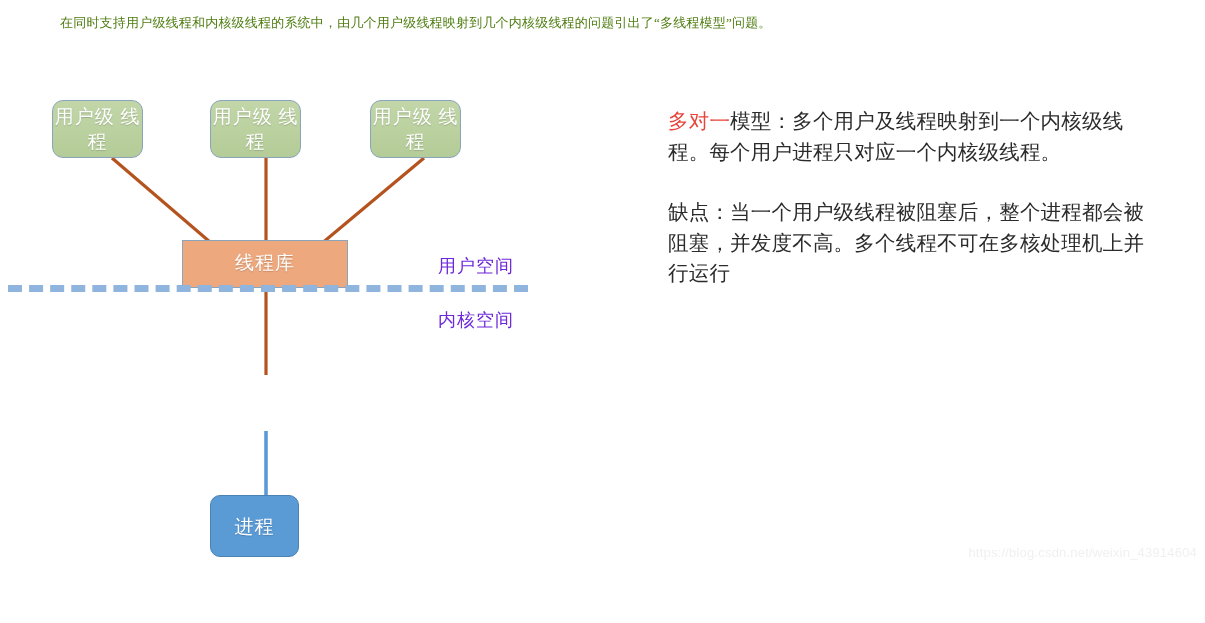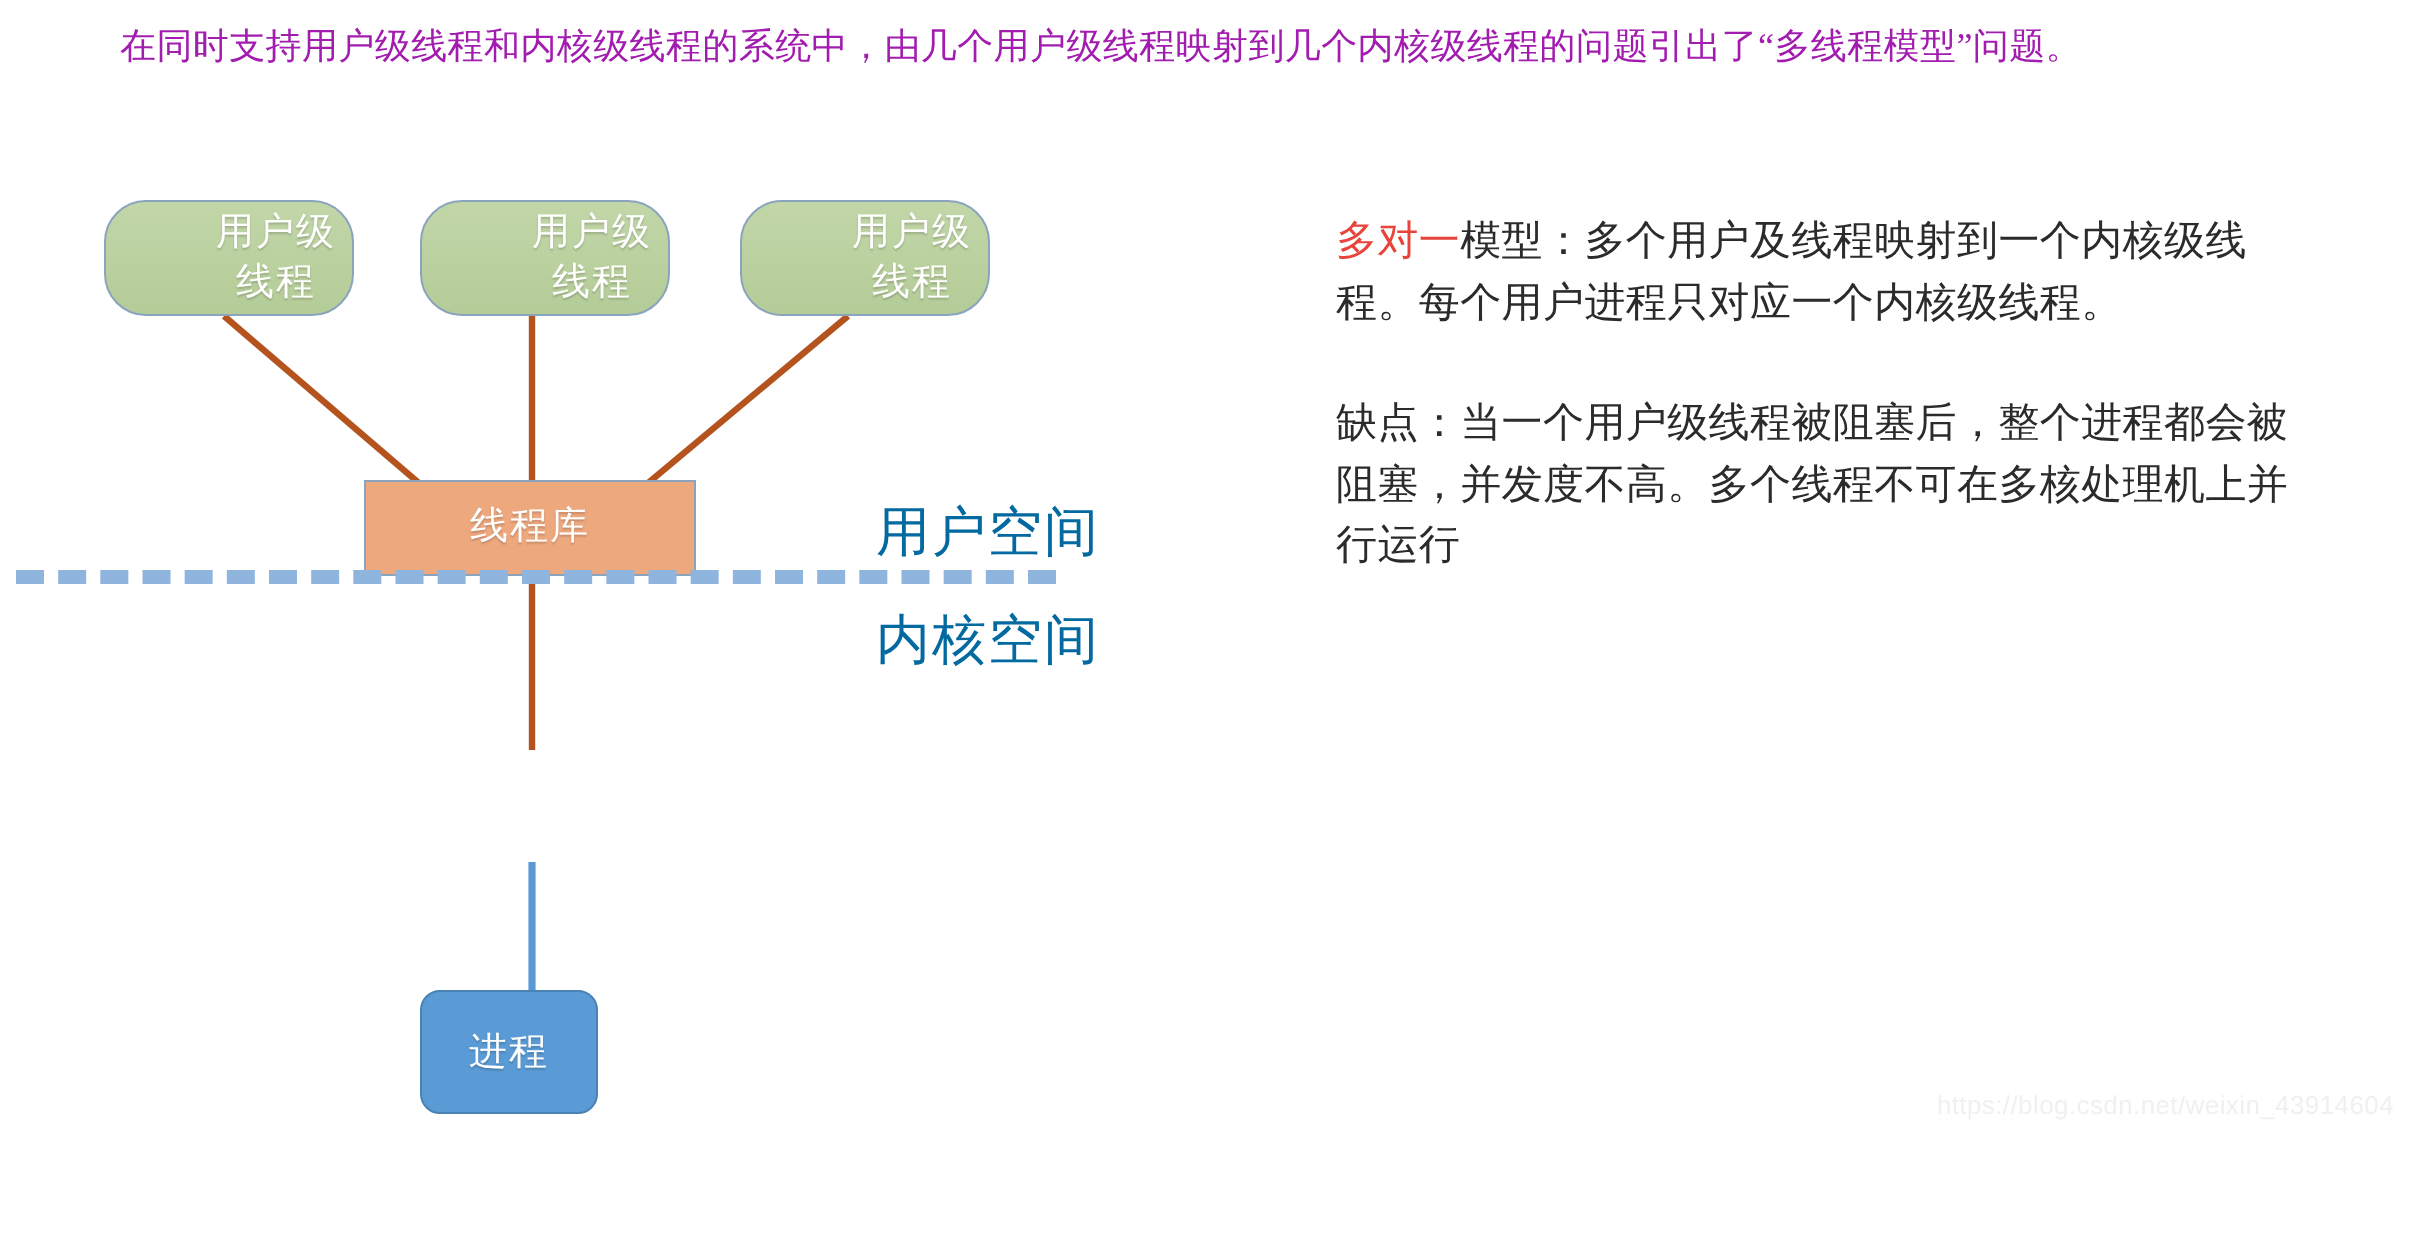--- a/index.html
+++ b/index.html
@@ -22,10 +22,10 @@
     left: 60px;
     top: 8px;
     width: 1090px;
-    font-size: 18px;
+    font-size: 13px;
     line-height: 30px;
     letter-spacing: 0.2px;
-    color: #a21caf;
+    color: #4d7c0f;
     white-space: pre-wrap;
   }
 

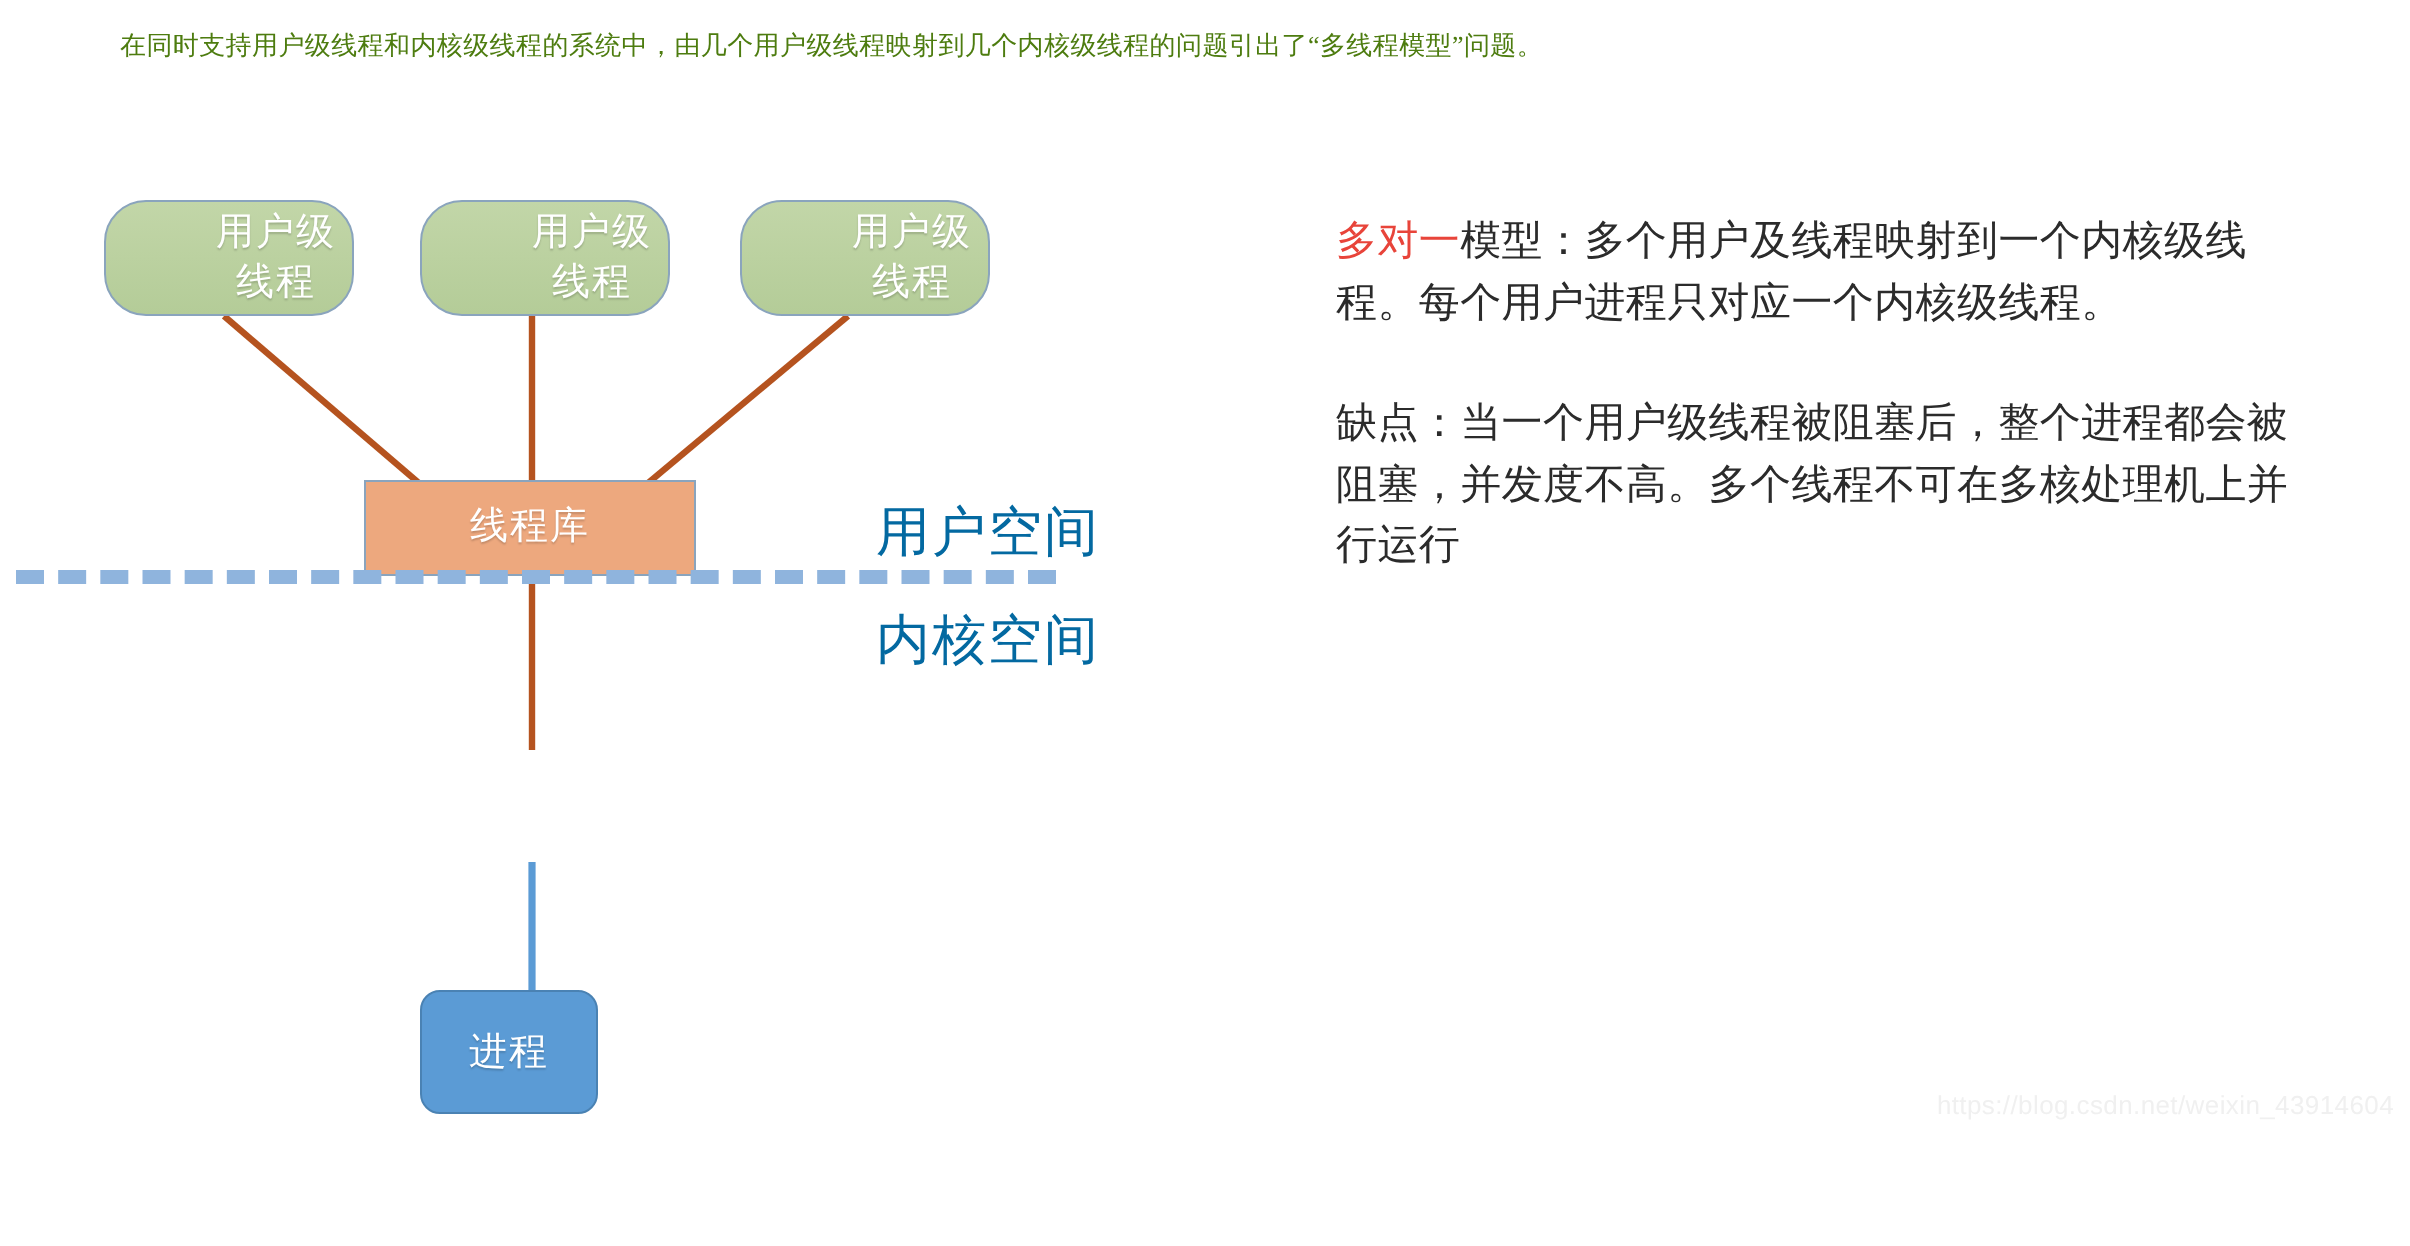--- a/index.html
+++ b/index.html
@@ -61,12 +61,11 @@
   }
 
   .node-user {
-    width: 125px;
+    width: 91px;
     height: 58px;
     background: linear-gradient(180deg, #c2d6a8 0%, #b4cc98 100%);
     border: 1.3px solid #8aa4bd;
-    border-radius: 21px;
-    padding-left: 47px;
+    border-radius: 11px;
   }
   #user-thread-1 { left: 52px;  top: 22px; }
   #user-thread-2 { left: 210px; top: 22px; }

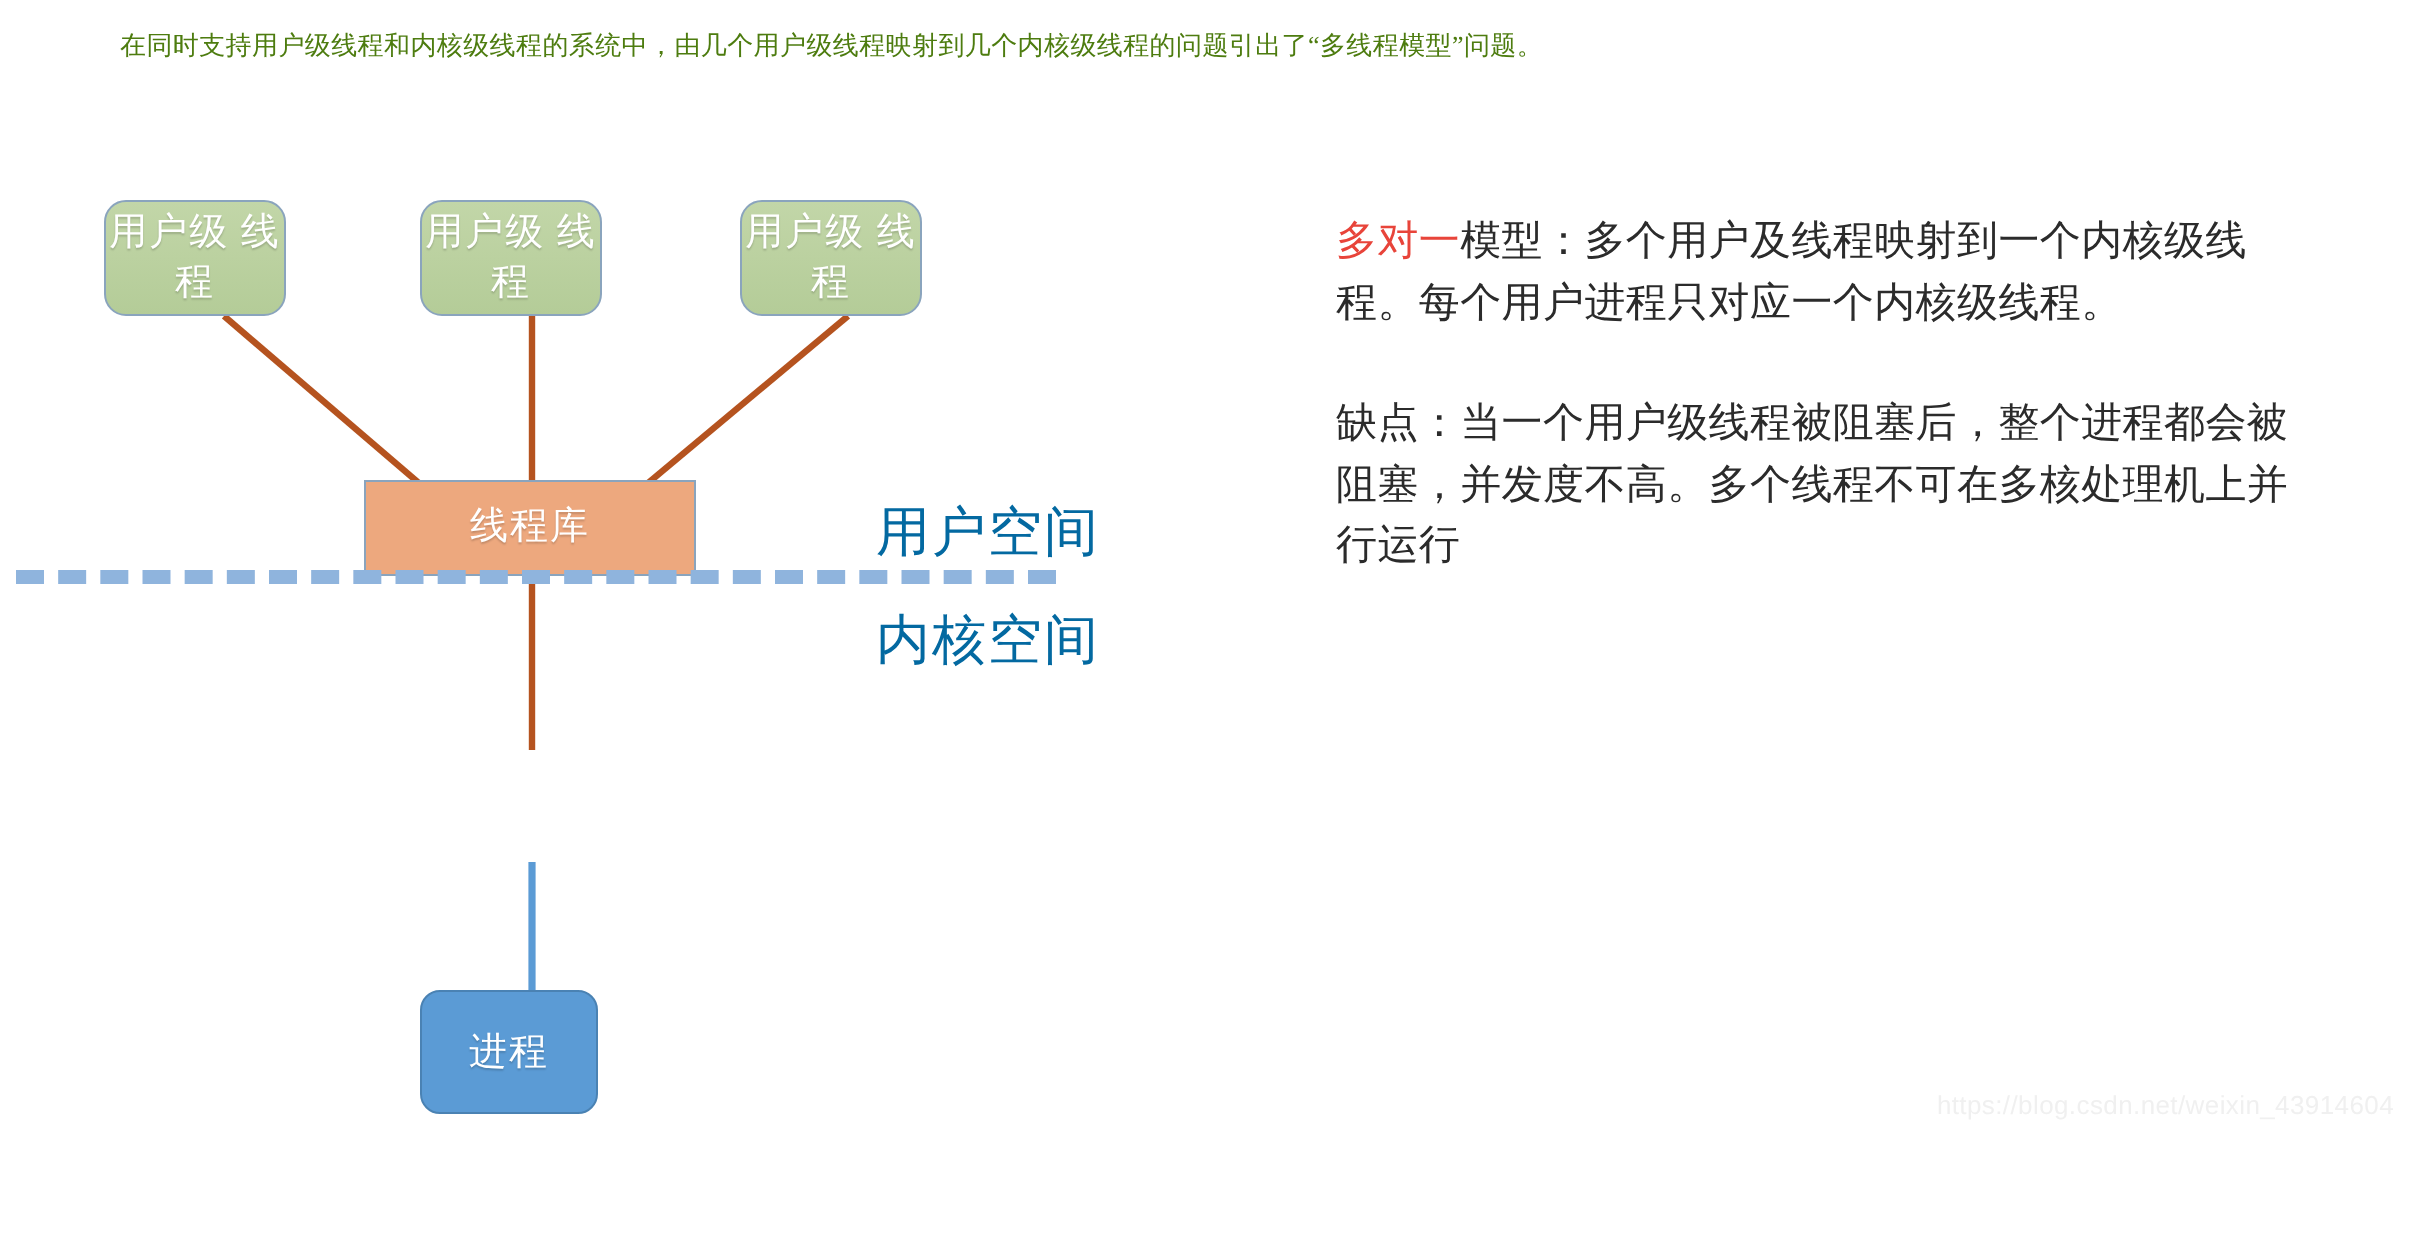--- a/index.html
+++ b/index.html
@@ -116,9 +116,9 @@
 
   .space-label {
     position: absolute;
-    font-size: 27px;
+    font-size: 18px;
     line-height: 28px;
-    color: #0369a1;
+    color: #6d28d9;
     letter-spacing: 1px;
     z-index: 4;
   }

